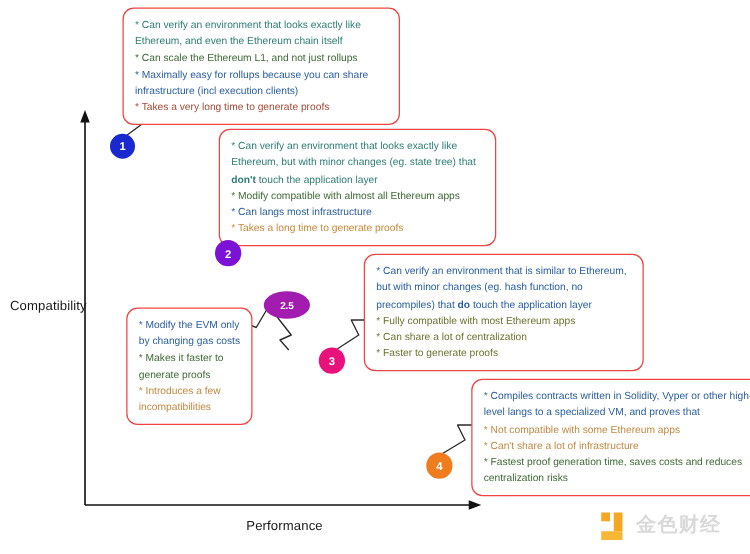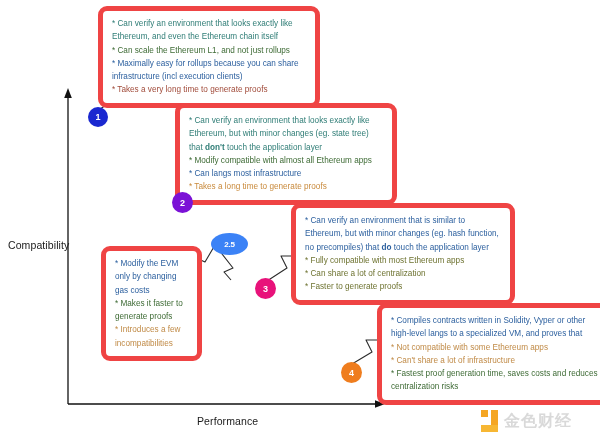--- a/index.html
+++ b/index.html
@@ -37,7 +37,7 @@
     position: absolute;
     box-sizing: border-box;
     background: #ffffff;
-    border: 5px solid #ef4444;
+    border: 1px solid #ef4444;
     border-radius: 9px;
     padding: 6px 8px 6px 9px;
     font-size: 8.2px;

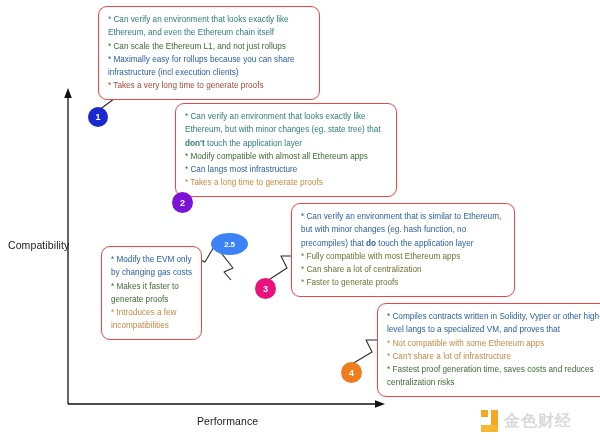--- a/index.html
+++ b/index.html
@@ -158,7 +158,7 @@
 
   <div class="marker" style="left:88px; top:107px; width:20px; height:20px; background:#1a28d0;">1</div>
   <div class="marker" style="left:172px; top:192px; width:21px; height:21px; background:#7b12d6;">2</div>
-  <div class="marker" style="left:211px; top:233px; width:37px; height:22px; background:#3b82f6; font-size:8px;text-align:center;">2.5</div>
+  <div class="marker" style="left:211px; top:233px; width:37px; height:22px; background:#a21caf; font-size:8px;text-align:center;">2.5</div>
   <div class="marker" style="left:255px; top:278px; width:21px; height:21px; background:#e8127a;">3</div>
   <div class="marker" style="left:341px; top:362px; width:21px; height:21px; background:#ef7d1e;">4</div>
 

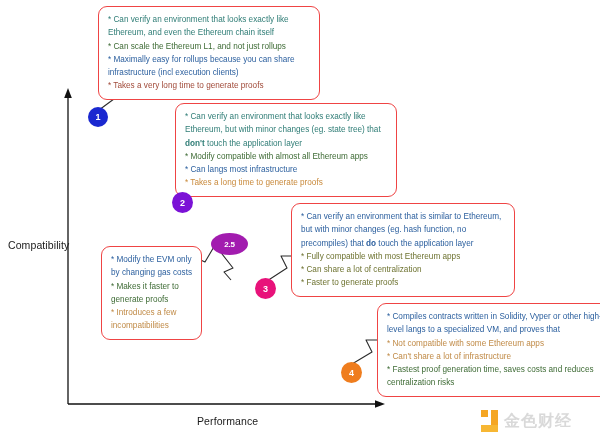--- a/index.html
+++ b/index.html
@@ -72,8 +72,7 @@
     left: 481px;
     top: 410px;
     display: flex;
-    align-items: center;
-    gap: 1px;
+    gap: 6px;
   }
   #wm-logo {
     width: 22px;

